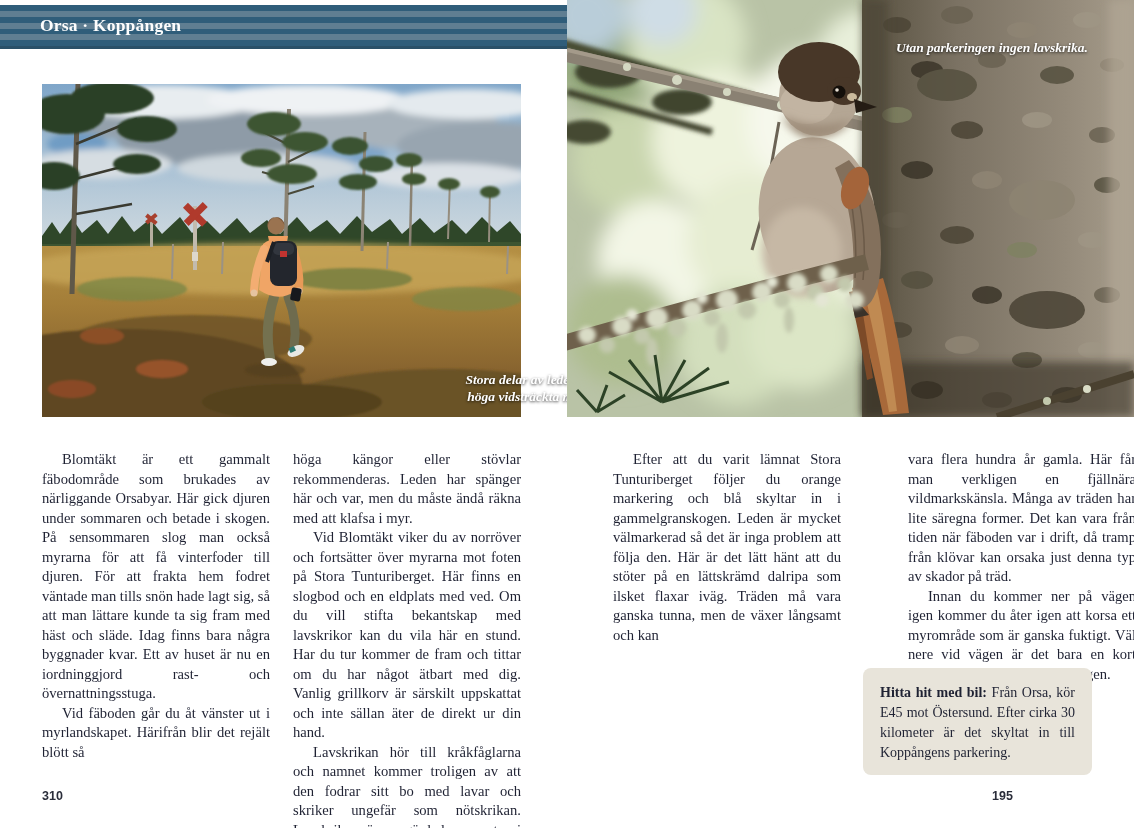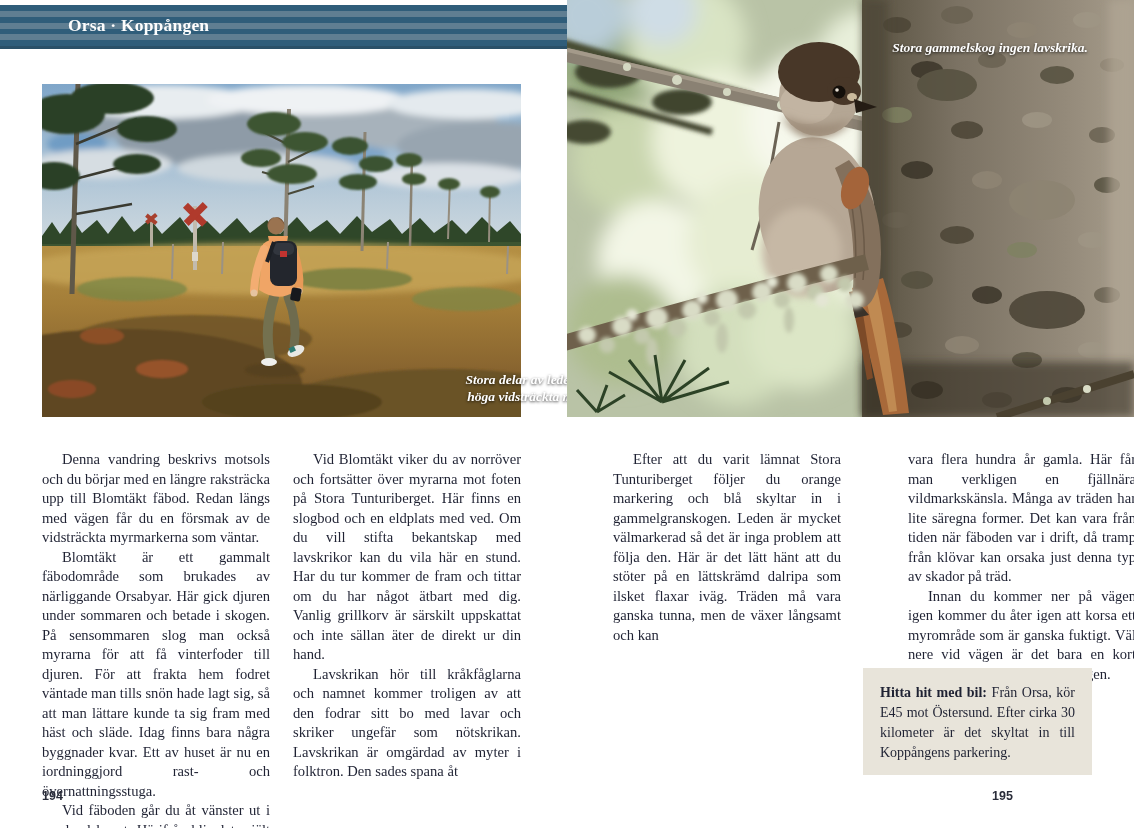--- a/index.html
+++ b/index.html
@@ -10,7 +10,7 @@
   .header-band{position:absolute;left:0;top:5px;width:567px;height:41px;
     background:repeating-linear-gradient(180deg,#2f5d7a 0 5.9px,#5f7e92 5.9px 11.8px);
     border-bottom:3px solid #2a5068;display:flex;align-items:center;}
-  .header-band .title{padding-left:40px;font-size:17.5px;font-weight:700;color:#fdfdfd;letter-spacing:.2px;margin-left:28px;}
+  .header-band .title{padding-left:40px;font-size:17.5px;font-weight:700;color:#fdfdfd;letter-spacing:.2px;}
 
   
   .photo{position:absolute;overflow:hidden;}

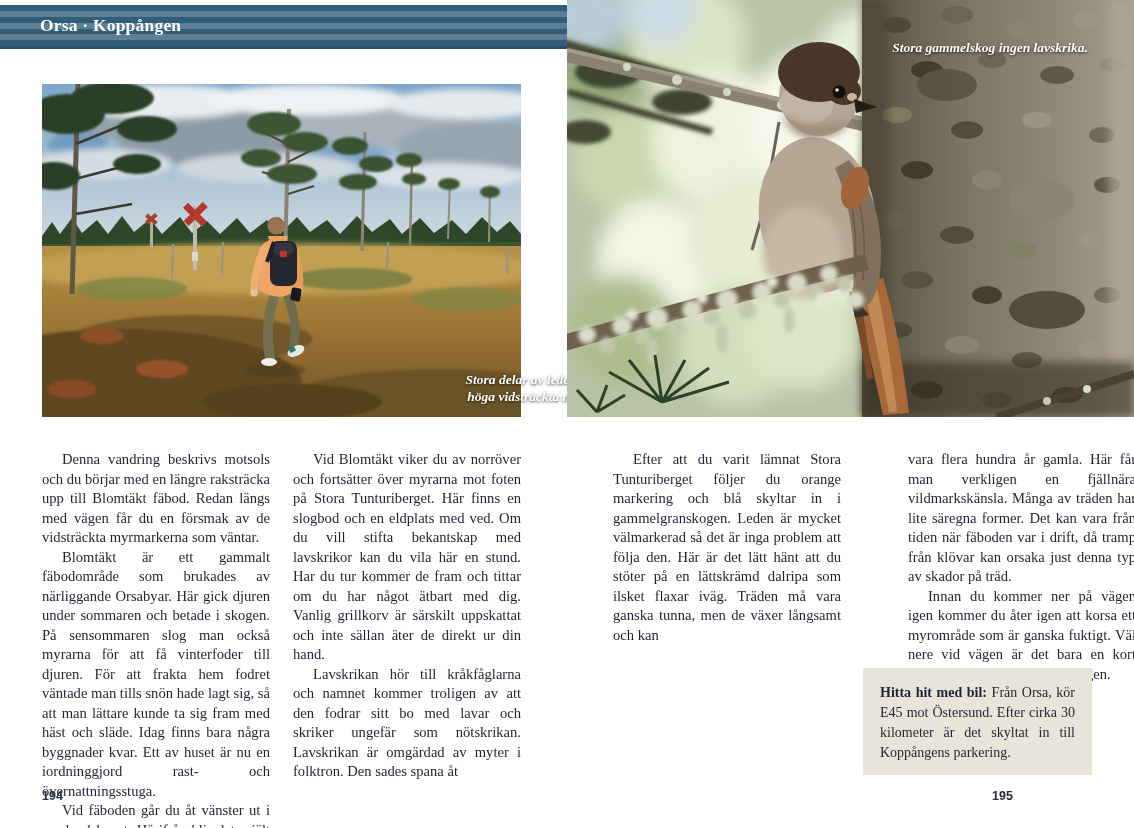--- a/index.html
+++ b/index.html
@@ -332,7 +332,7 @@
           <circle cx="520" cy="389" r="4" fill="#d9dcc6"></circle>
       </g>
     </svg>
-    <div class="caption caption-right">Stora gammelskog ingen lavskrika.</div>
+    <div class="caption caption-right">Utan parkeringen ingen lavskrika.</div>
   </div>
 
   <div class="col col1">

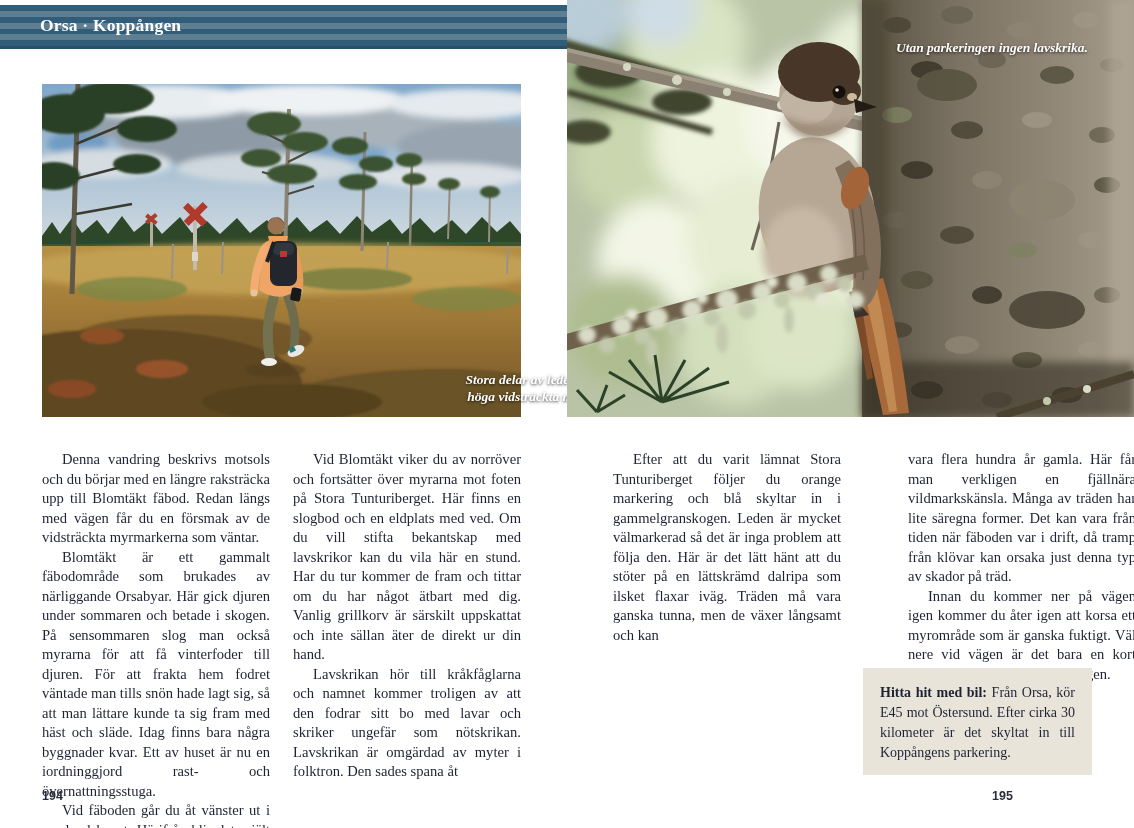--- a/index.html
+++ b/index.html
@@ -336,7 +336,6 @@
   </div>
 
   <div class="col col1">
-    <p class="ind">Denna vandring beskrivs motsols och du börjar med en längre raksträcka upp till Blomtäkt fäbod. Redan längs med vägen får du en försmak av de vidsträckta myrmarkerna som väntar.</p>
     <p class="ind">Blomtäkt är ett gammalt fäbodområde som brukades av närliggande Orsabyar. Här gick djuren under sommaren och betade i skogen. På sensommaren slog man också myrarna för att få vinterfoder till djuren. För att frakta hem fodret väntade man tills snön hade lagt sig, så att man lättare kunde ta sig fram med häst och släde. Idag finns bara några byggnader kvar. Ett av huset är nu en iordninggjord rast- och övernattningsstuga.</p>
     <p class="ind">Vid fäboden går du åt vänster ut i myrlandskapet. Härifrån blir det rejält blött så</p>
   </div>

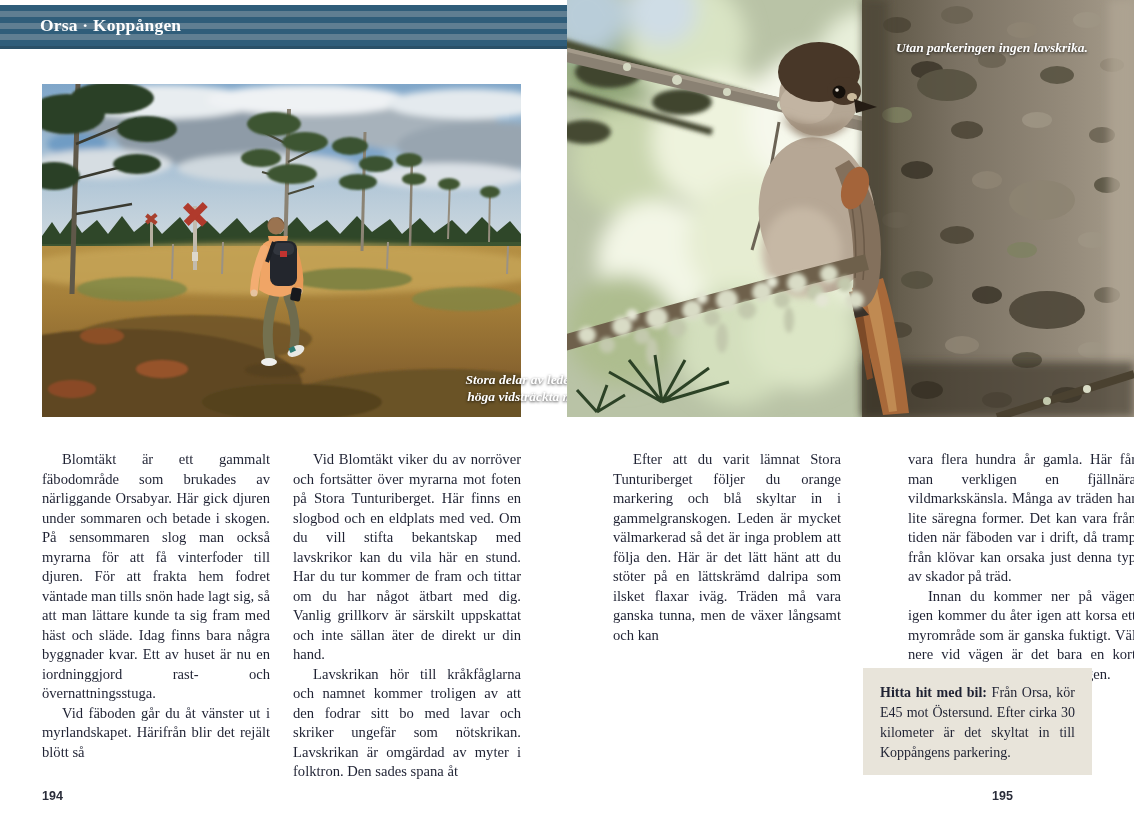--- a/index.html
+++ b/index.html
@@ -340,6 +340,7 @@
     <p class="ind">Vid fäboden går du åt vänster ut i myrlandskapet. Härifrån blir det rejält blött så</p>
   </div>
   <div class="col col2">
+    <p>höga kängor eller stövlar rekommenderas. Leden har spänger här och var, men du måste ändå räkna med att klafsa i myr.</p>
     <p class="ind">Vid Blomtäkt viker du av norröver och fortsätter över myrarna mot foten på Stora Tunturiberget. Här finns en slogbod och en eldplats med ved. Om du vill stifta bekantskap med lavskrikor kan du vila här en stund. Har du tur kommer de fram och tittar om du har något ätbart med dig. Vanlig grillkorv är särskilt uppskattat och inte sällan äter de direkt ur din hand.</p>
     <p class="ind">Lavskrikan hör till kråkfåglarna och namnet kommer troligen av att den fodrar sitt bo med lavar och skriker ungefär som nötskrikan. Lavskrikan är omgärdad av myter i folktron. Den sades spana åt</p>
   </div>

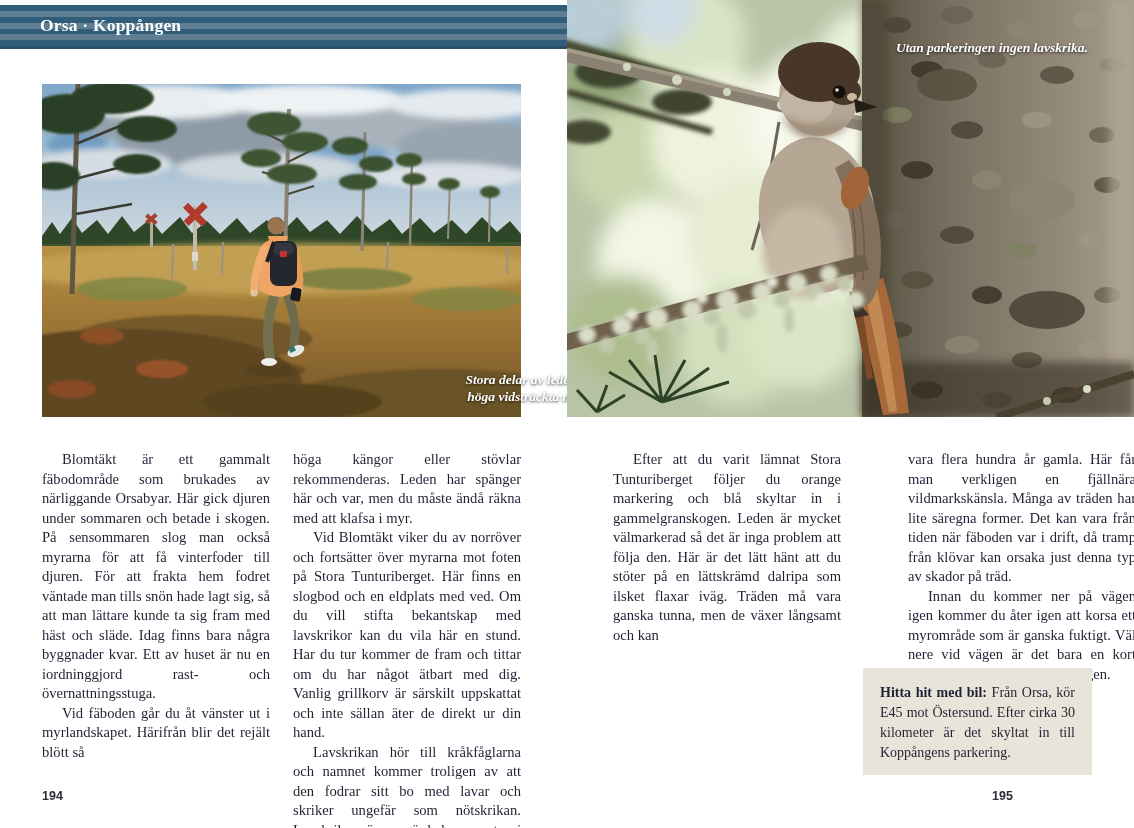--- a/index.html
+++ b/index.html
@@ -30,7 +30,7 @@
 
   
   .infobox{position:absolute;left:863px;top:668px;width:229px;height:107px;box-sizing:border-box;
-           background:#e8e4da;border-radius:0;padding:15px 17px 0 17px;
+           background:#e8e4da;border-radius:8px;padding:15px 17px 0 17px;
            font-size:14px;line-height:20px;text-align:justify;}
   .infobox .b{font-weight:700;}
 

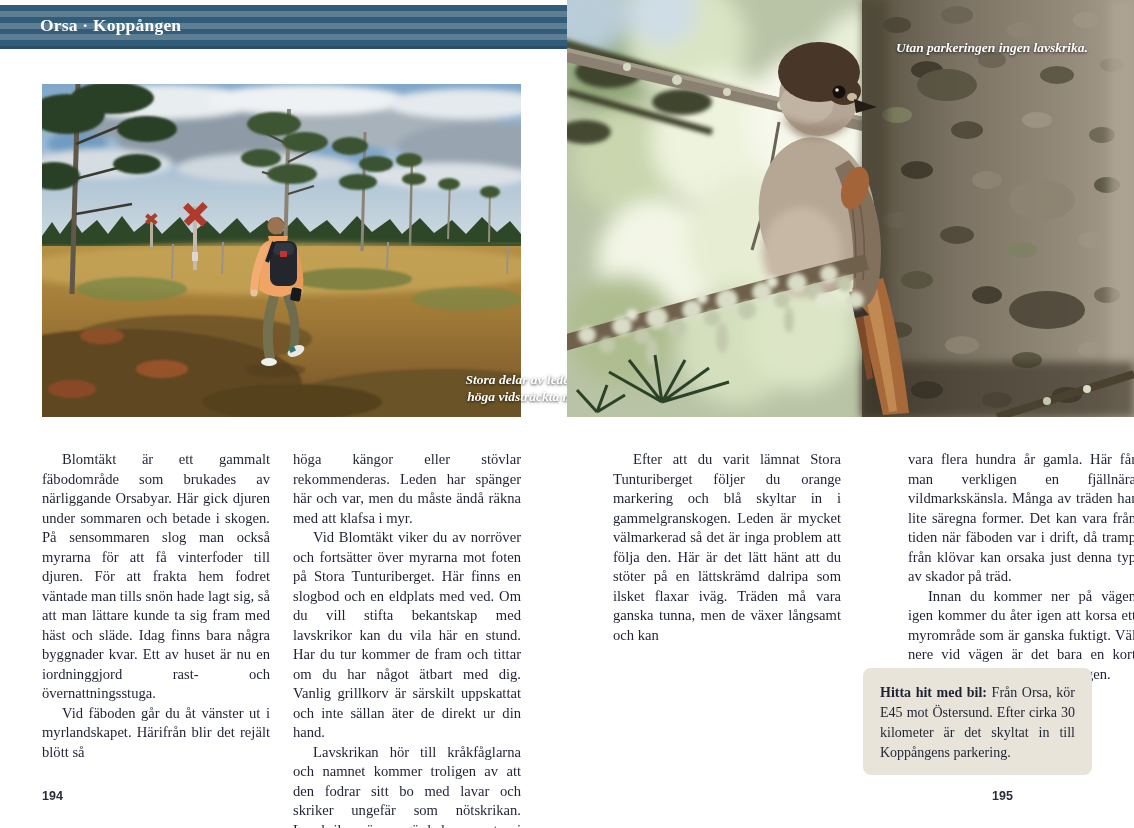--- a/index.html
+++ b/index.html
@@ -356,7 +356,7 @@
     <p style="margin:0"><span class="b">Hitta hit med bil:</span> <span>Från Orsa, kör E45 mot Östersund. Efter cirka 30 kilometer är det skyltat in till Koppångens parkering.</span></p>
   </div>
 
-  <div class="pageno pageno-left">194</div>
+  <div class="pageno pageno-left">310</div>
   <div class="pageno pageno-right">195</div>
 
 </div>

